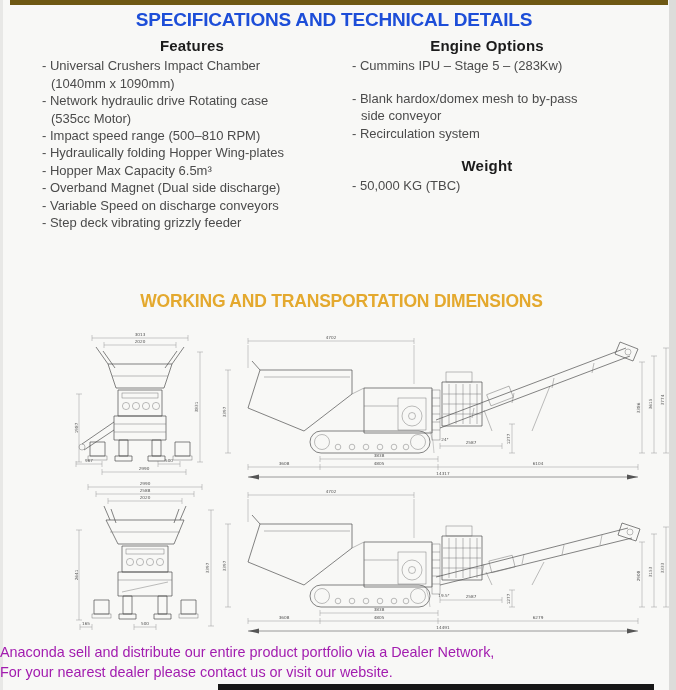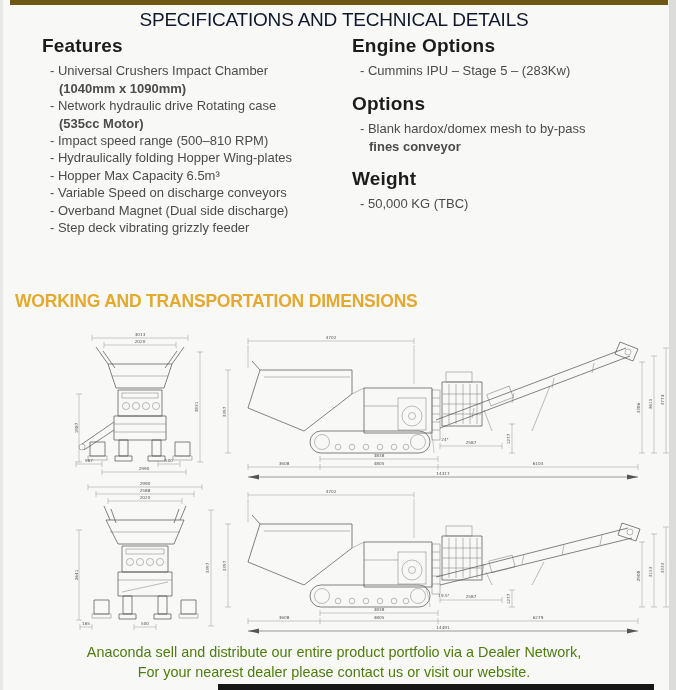--- a/index.html
+++ b/index.html
@@ -13,7 +13,7 @@
   .topbar{position:absolute;left:10px;right:8px;top:0;height:5px;background:#6e5813;}
   .title{
     position:absolute;left:0;right:8px;top:9px;text-align:center;
-    font-size:19px;font-weight:normal;letter-spacing:-0.2px;color:#0f172a;
+    font-size:19px;font-weight:bold;letter-spacing:-0.2px;color:#1d4ed8;
   }
   .col{position:absolute;top:37px;color:#4b4b4b;font-size:13px;line-height:17.4px;}
   .col-left{left:42px;width:300px;}

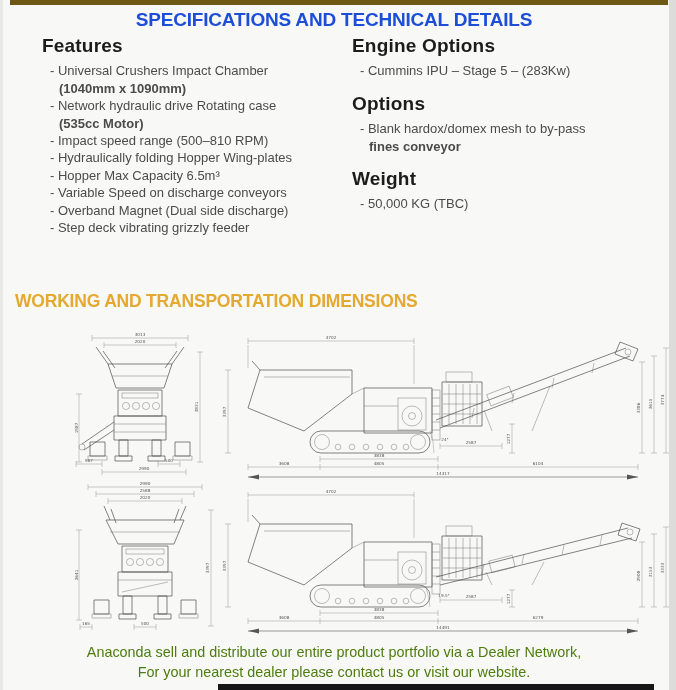--- a/index.html
+++ b/index.html
@@ -18,7 +18,7 @@
   .col{position:absolute;top:37px;color:#4b4b4b;font-size:13px;line-height:17.4px;}
   .col-left{left:42px;width:300px;}
   .col-right{left:352px;width:270px;}
-  .spec-heading{font-size:19px;font-weight:bold;color:#1c1c1c;letter-spacing:0.2px;margin:0 0 3px 0;}
+  .spec-heading{font-size:15px;font-weight:bold;color:#1c1c1c;letter-spacing:0.2px;margin:0 0 3px 0;text-align:center;}
   .spec-block{margin-bottom:15px;}
   .spec-list{margin:8px;padding:0;list-style:none;}
   .spec-list .line{white-space:nowrap;}

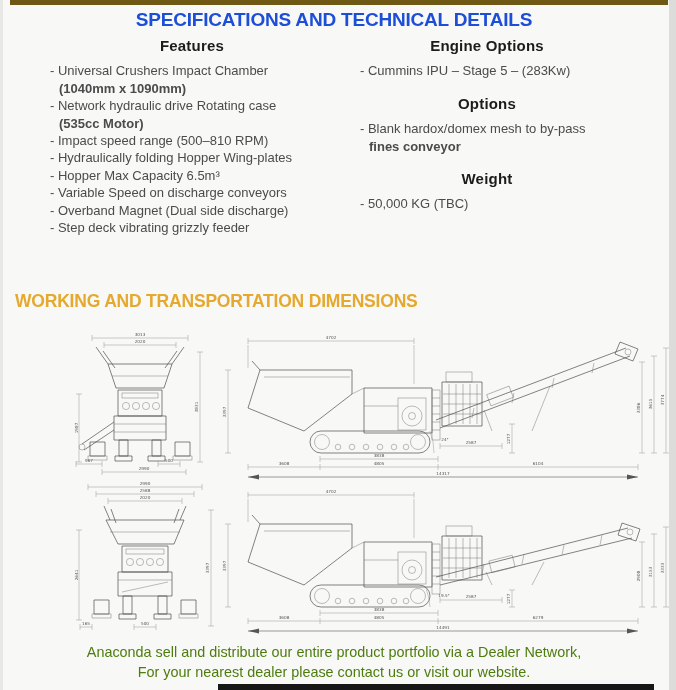--- a/index.html
+++ b/index.html
@@ -20,7 +20,7 @@
   .col-right{left:352px;width:270px;}
   .spec-heading{font-size:15px;font-weight:bold;color:#1c1c1c;letter-spacing:0.2px;margin:0 0 3px 0;text-align:center;}
   .spec-block{margin-bottom:15px;}
-  .spec-list{margin:8px;padding:0;list-style:none;}
+  .spec-list{margin:0;padding:0;list-style:none;}
   .spec-list .line{white-space:nowrap;}
   .spec-list .cont{padding-left:9px;font-weight:bold;}
   .section2{

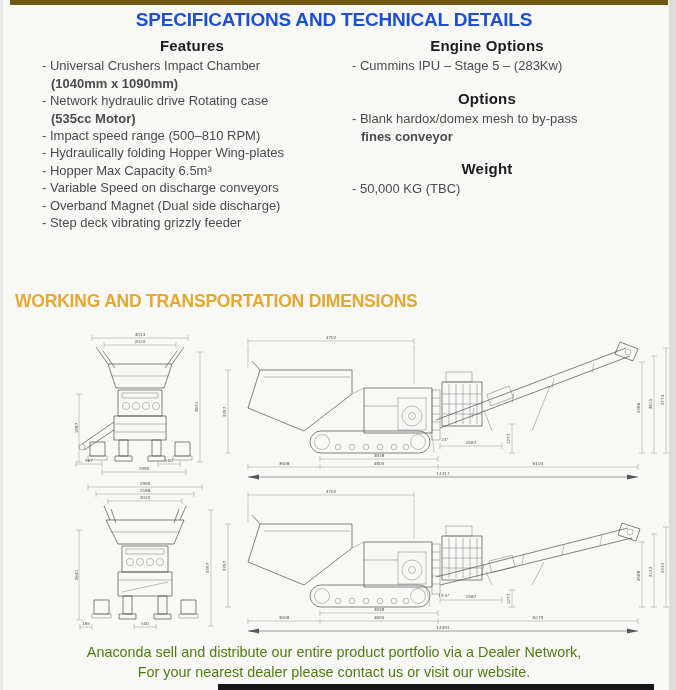--- a/index.html
+++ b/index.html
@@ -22,7 +22,7 @@
   .spec-block{margin-bottom:15px;}
   .spec-list{margin:0;padding:0;list-style:none;}
   .spec-list .line{white-space:nowrap;}
-  .spec-list .cont{padding-left:9px;font-weight:bold;}
+  .spec-list .cont{padding-left:9px;}
   .section2{
     position:absolute;left:15px;right:8px;top:291px;
     font-size:17.5px;font-weight:bold;letter-spacing:-0.2px;color:#e4a92e;

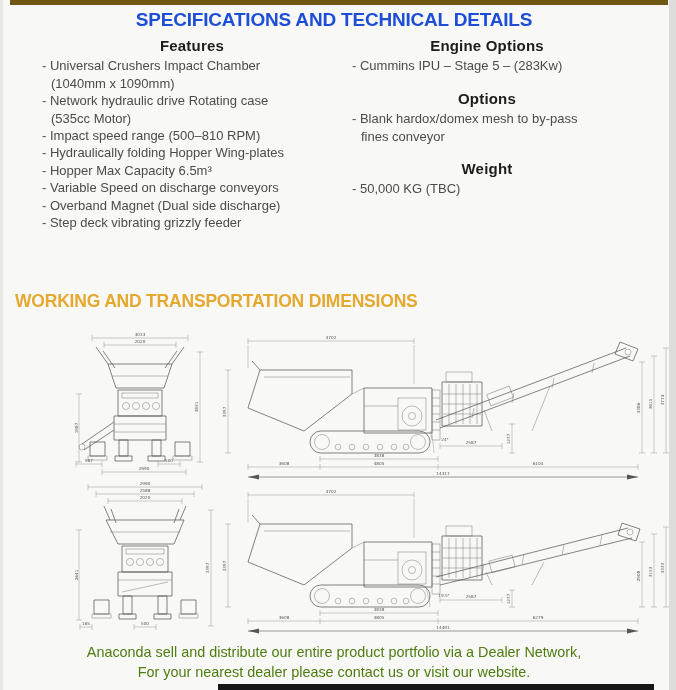--- a/index.html
+++ b/index.html
@@ -96,7 +96,6 @@
     </ul>
   </div>
   <div class="spec-block">
-    <div class="spec-heading">Options</div>
     <ul class="spec-list">
       <li>
         <div class="line">- Blank hardox/domex mesh to by-pass</div>

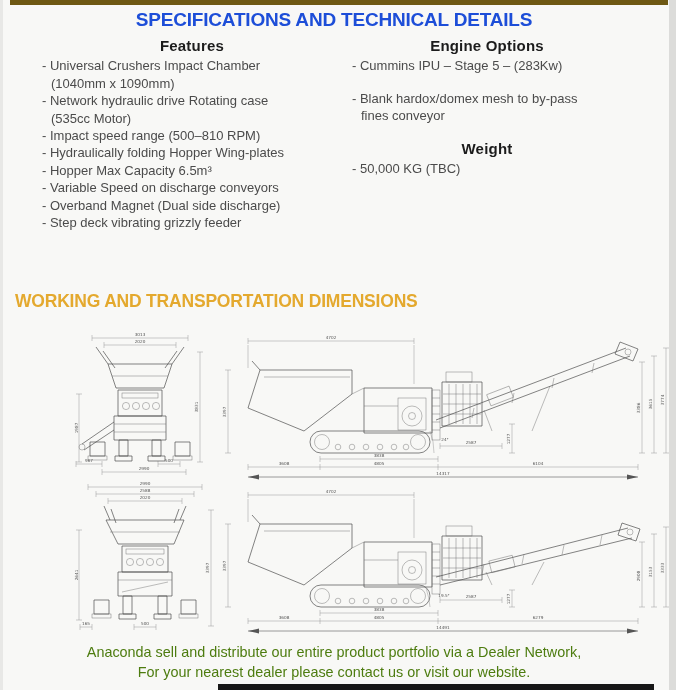--- a/index.html
+++ b/index.html
@@ -99,7 +99,7 @@
     <ul class="spec-list">
       <li>
         <div class="line">- Blank hardox/domex mesh to by-pass</div>
-        <div class="line cont">fines conveyor</div>
+        <div class="line cont">side conveyor</div>
       </li>
     </ul>
   </div>

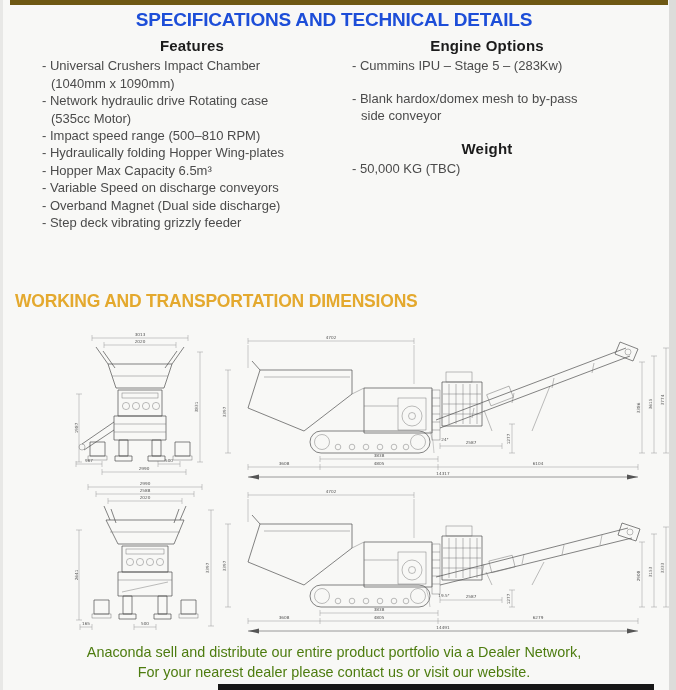--- a/index.html
+++ b/index.html
@@ -101,6 +101,9 @@
         <div class="line">- Blank hardox/domex mesh to by-pass</div>
         <div class="line cont">side conveyor</div>
       </li>
+      <li>
+          <div class="line">- Recirculation system</div>
+        </li>
     </ul>
   </div>
   <div class="spec-block">

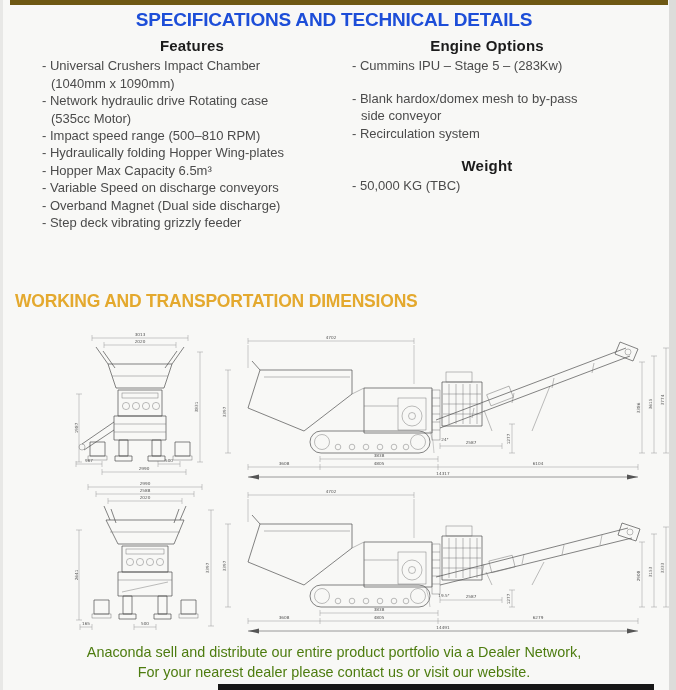--- a/index.html
+++ b/index.html
@@ -74,10 +74,10 @@
           <div class="line">- Hopper Max Capacity 6.5m³</div>
         </li>
       <li>
+          <div class="line">- Overband Magnet (Dual side discharge)</div>
+        </li>
+      <li>
           <div class="line">- Variable Speed on discharge conveyors</div>
-        </li>
-      <li>
-          <div class="line">- Overband Magnet (Dual side discharge)</div>
         </li>
       <li>
           <div class="line">- Step deck vibrating grizzly feeder</div>

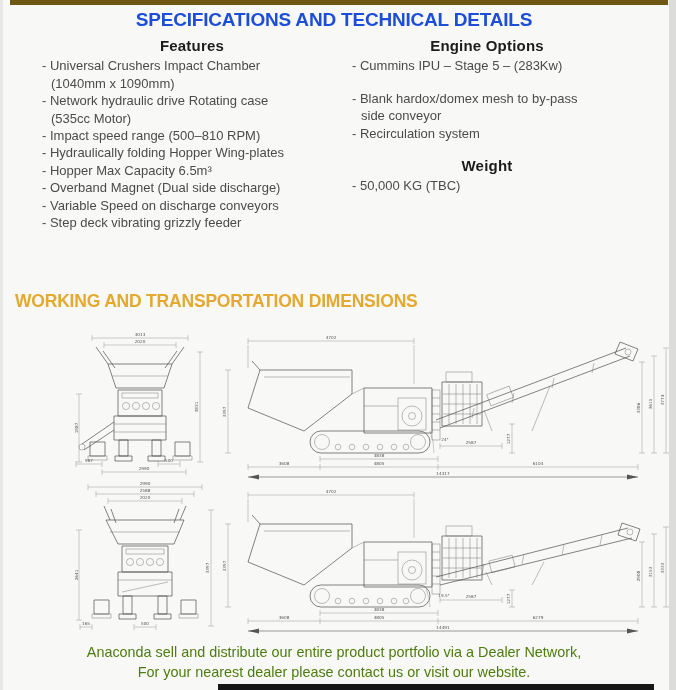--- a/index.html
+++ b/index.html
@@ -24,7 +24,7 @@
   .spec-list .line{white-space:nowrap;}
   .spec-list .cont{padding-left:9px;}
   .section2{
-    position:absolute;left:15px;right:8px;top:291px;
+    position:absolute;left:15px;right:8px;top:291px;text-align:center;
     font-size:17.5px;font-weight:bold;letter-spacing:-0.2px;color:#e4a92e;
   }
   .drawing{position:absolute;}

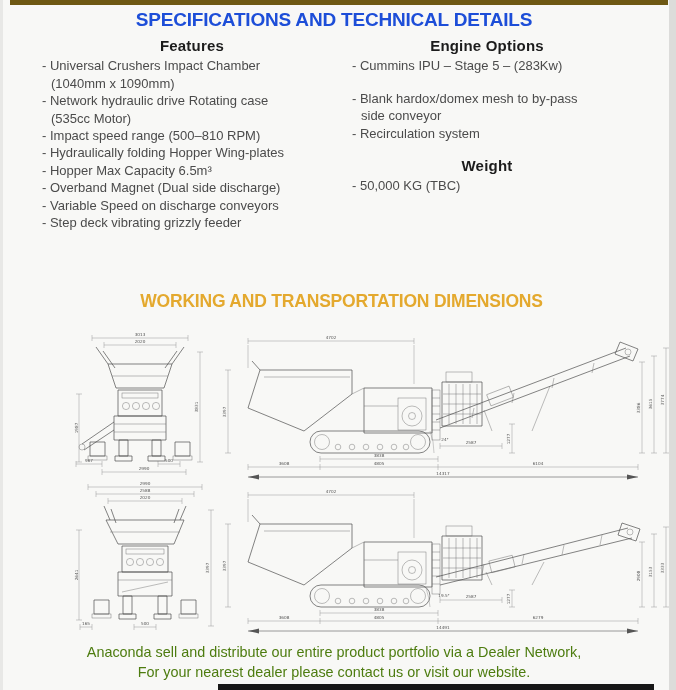--- a/index.html
+++ b/index.html
@@ -38,8 +38,8 @@
   .dim{font-family:"DejaVu Sans",sans-serif;font-size:4.2px;fill:#555;text-anchor:middle;}
   .arr{fill:#555;stroke:none;}
   .footer{
-    position:absolute;left:0;right:8px;top:643px;text-align:center;
-    font-size:14.4px;line-height:19.5px;color:#4d7c0f;
+    position:absolute;left:0;right:8px;top:643px;text-align:left;
+    font-size:14.4px;line-height:19.5px;color:#a21caf;
   }
   .bottombar{position:absolute;left:218px;width:436px;top:684px;height:6px;background:#171717;}
 </style>

